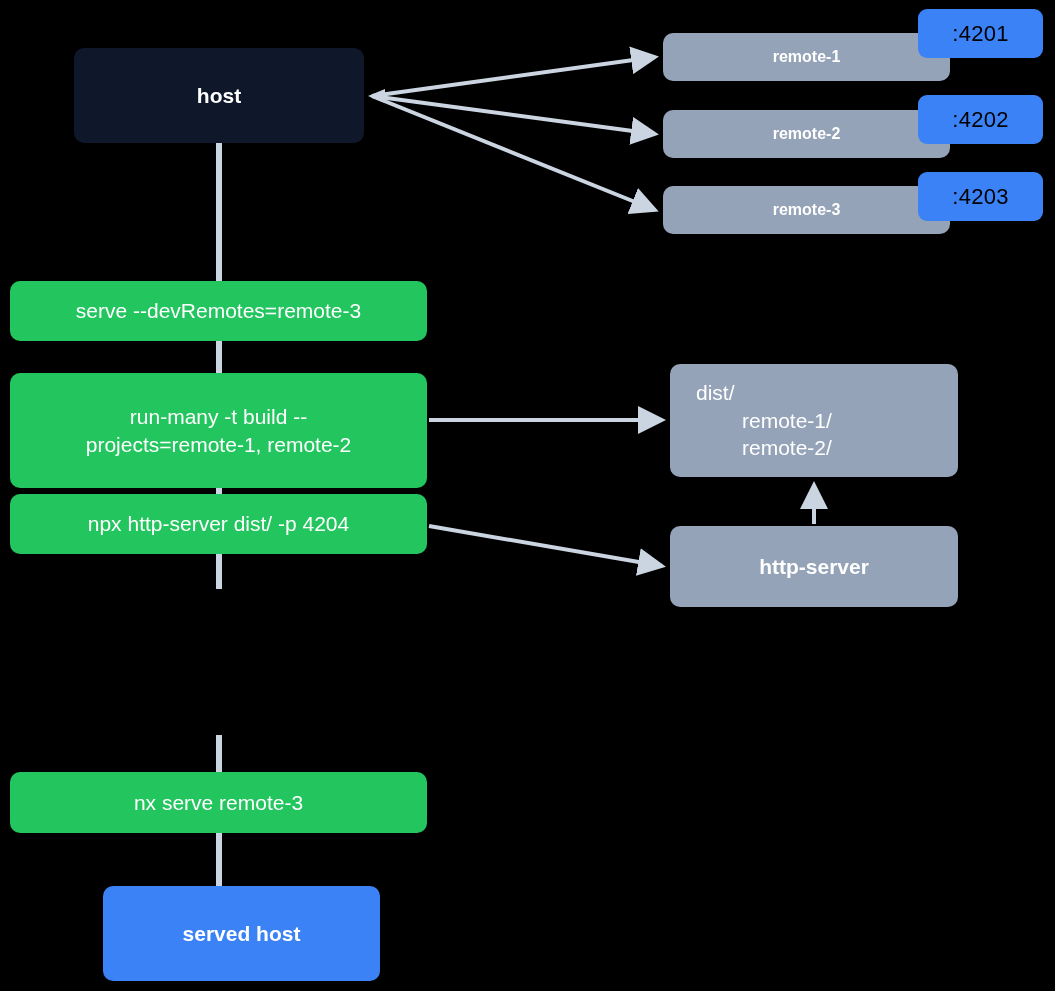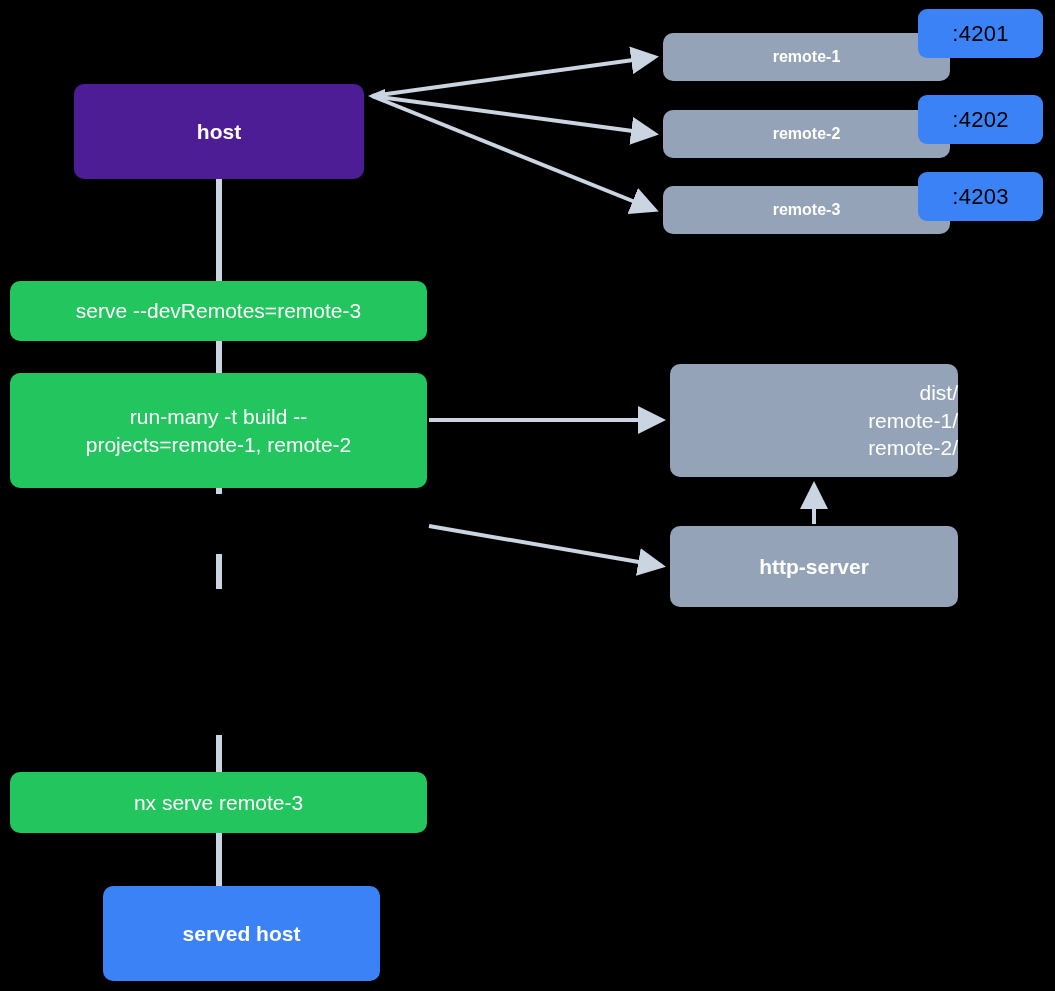--- a/index.html
+++ b/index.html
@@ -41,9 +41,8 @@
     font-weight: bold;
   }
   .node.host {
-    background: #4c1d95;
+    background: #0f172a;
     font-size: 21px;
-    margin-top: 36px;
   }
   .node.served {
     background: #3b82f6;

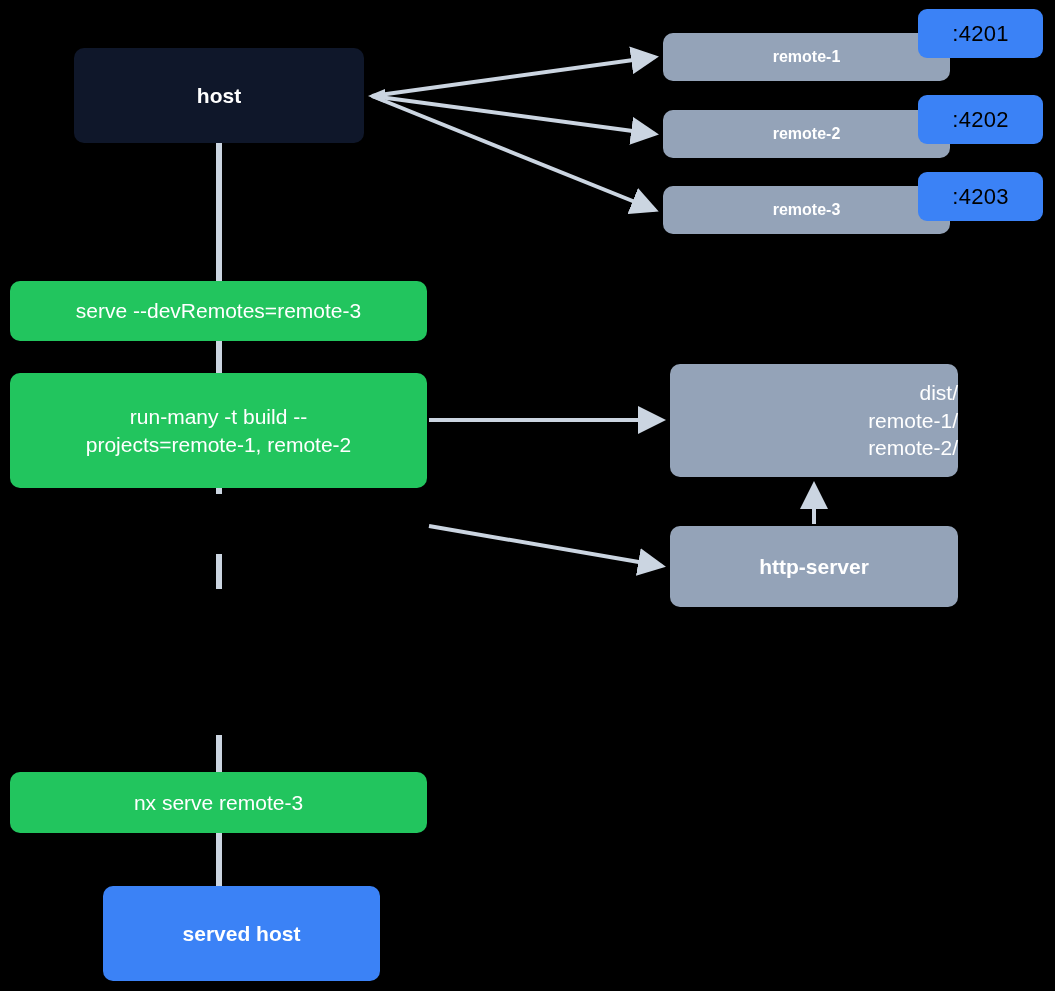--- a/index.html
+++ b/index.html
@@ -76,8 +76,8 @@
   .dist-body {
     width: 100%;
     box-sizing: border-box;
-    padding-left: 36px;
-    text-align: right;
+    padding-left: 26px;
+    text-align: left;
   }
   .dist-line {
     white-space: pre;

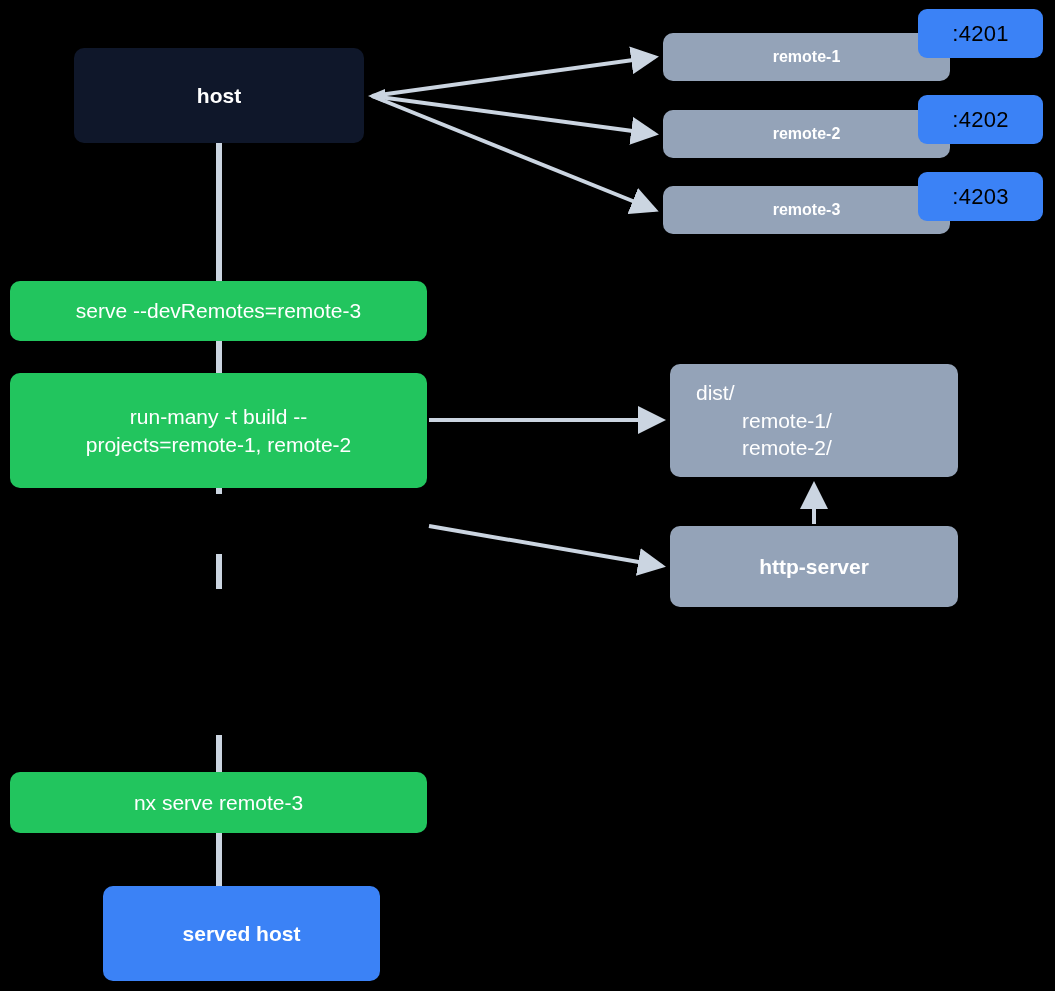--- a/index.html
+++ b/index.html
@@ -163,6 +163,9 @@
     <span class="cmd-line">projects=remote-1, remote-2</span>
   </div>
 
+  <div class="node cmd" style="left:10px; top:494px; width:417px; height:60px;">
+    <span class="cmd-line">npx http-server dist/ -p 4204</span>
+  </div>
 
 
   <div class="node cmd" style="left:10px; top:772px; width:417px; height:61px;">

